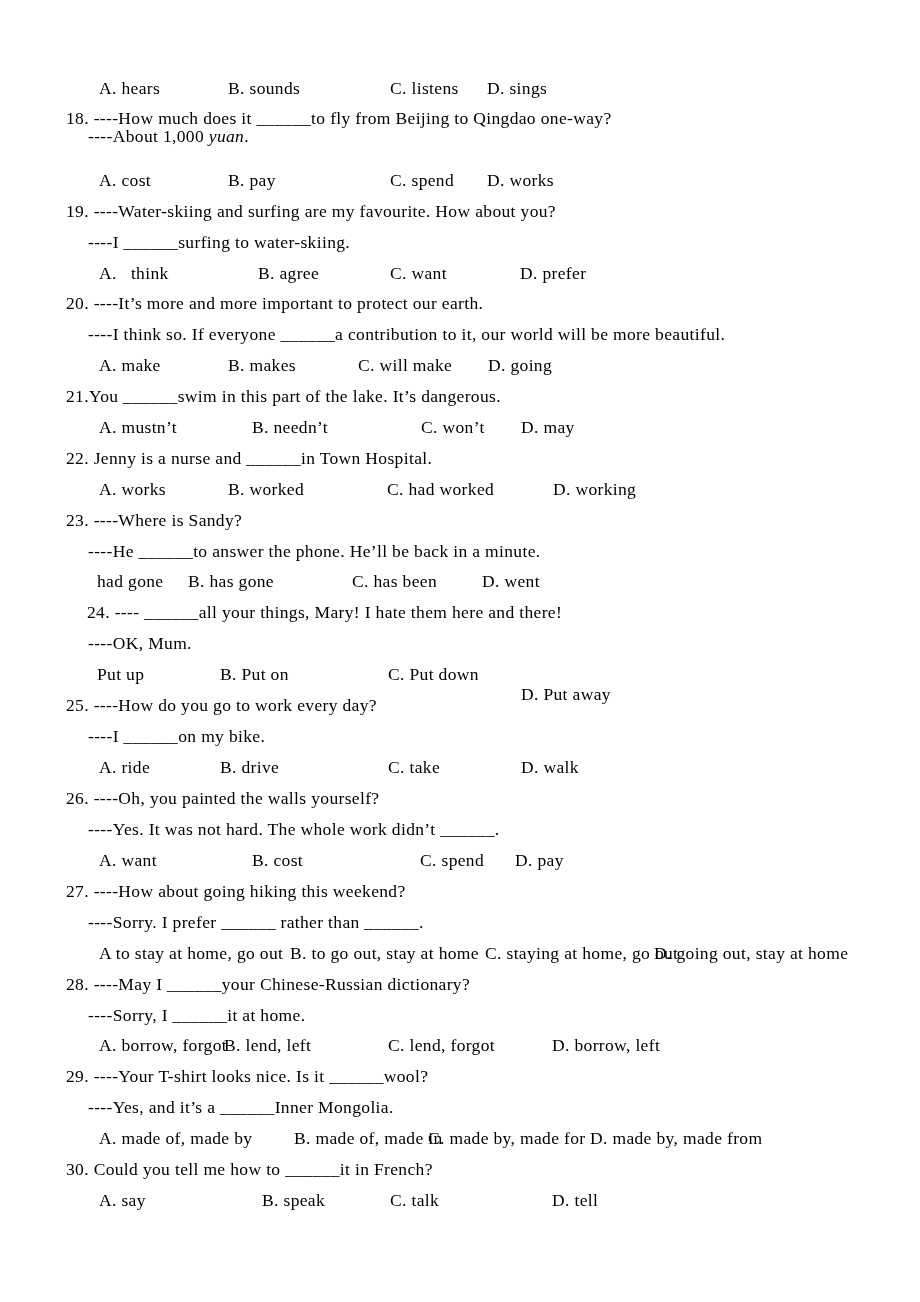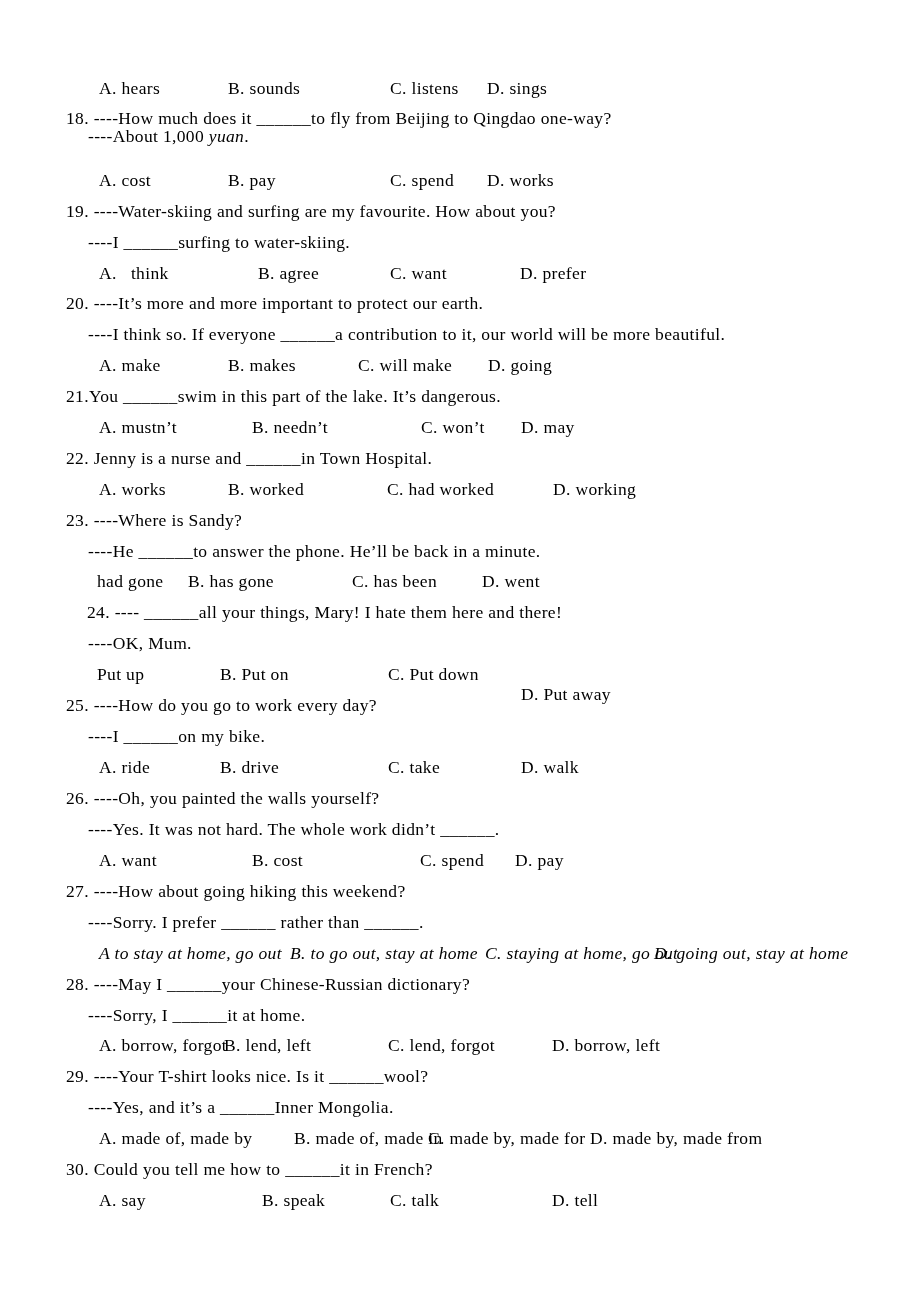--- a/index.html
+++ b/index.html
@@ -129,7 +129,7 @@
       </div>
       <div class="line" style="top: 881px; left: 66px;">27. ----How about going hiking this weekend?</div>
       <div class="line" style="top: 912px; left: 88px;">----Sorry. I prefer ______ rather than ______.</div>
-      <div class="optrow" style="top: 943px; font-style: italic;">
+      <div class="optrow" style="top: 943px;">
         <span class="opt" style="left: 99px;">A to stay at home, go out</span>
         <span class="opt" style="left: 290px;">B. to go out, stay at home</span>
         <span class="opt" style="left: 485px;">C. staying at home, go out</span>

